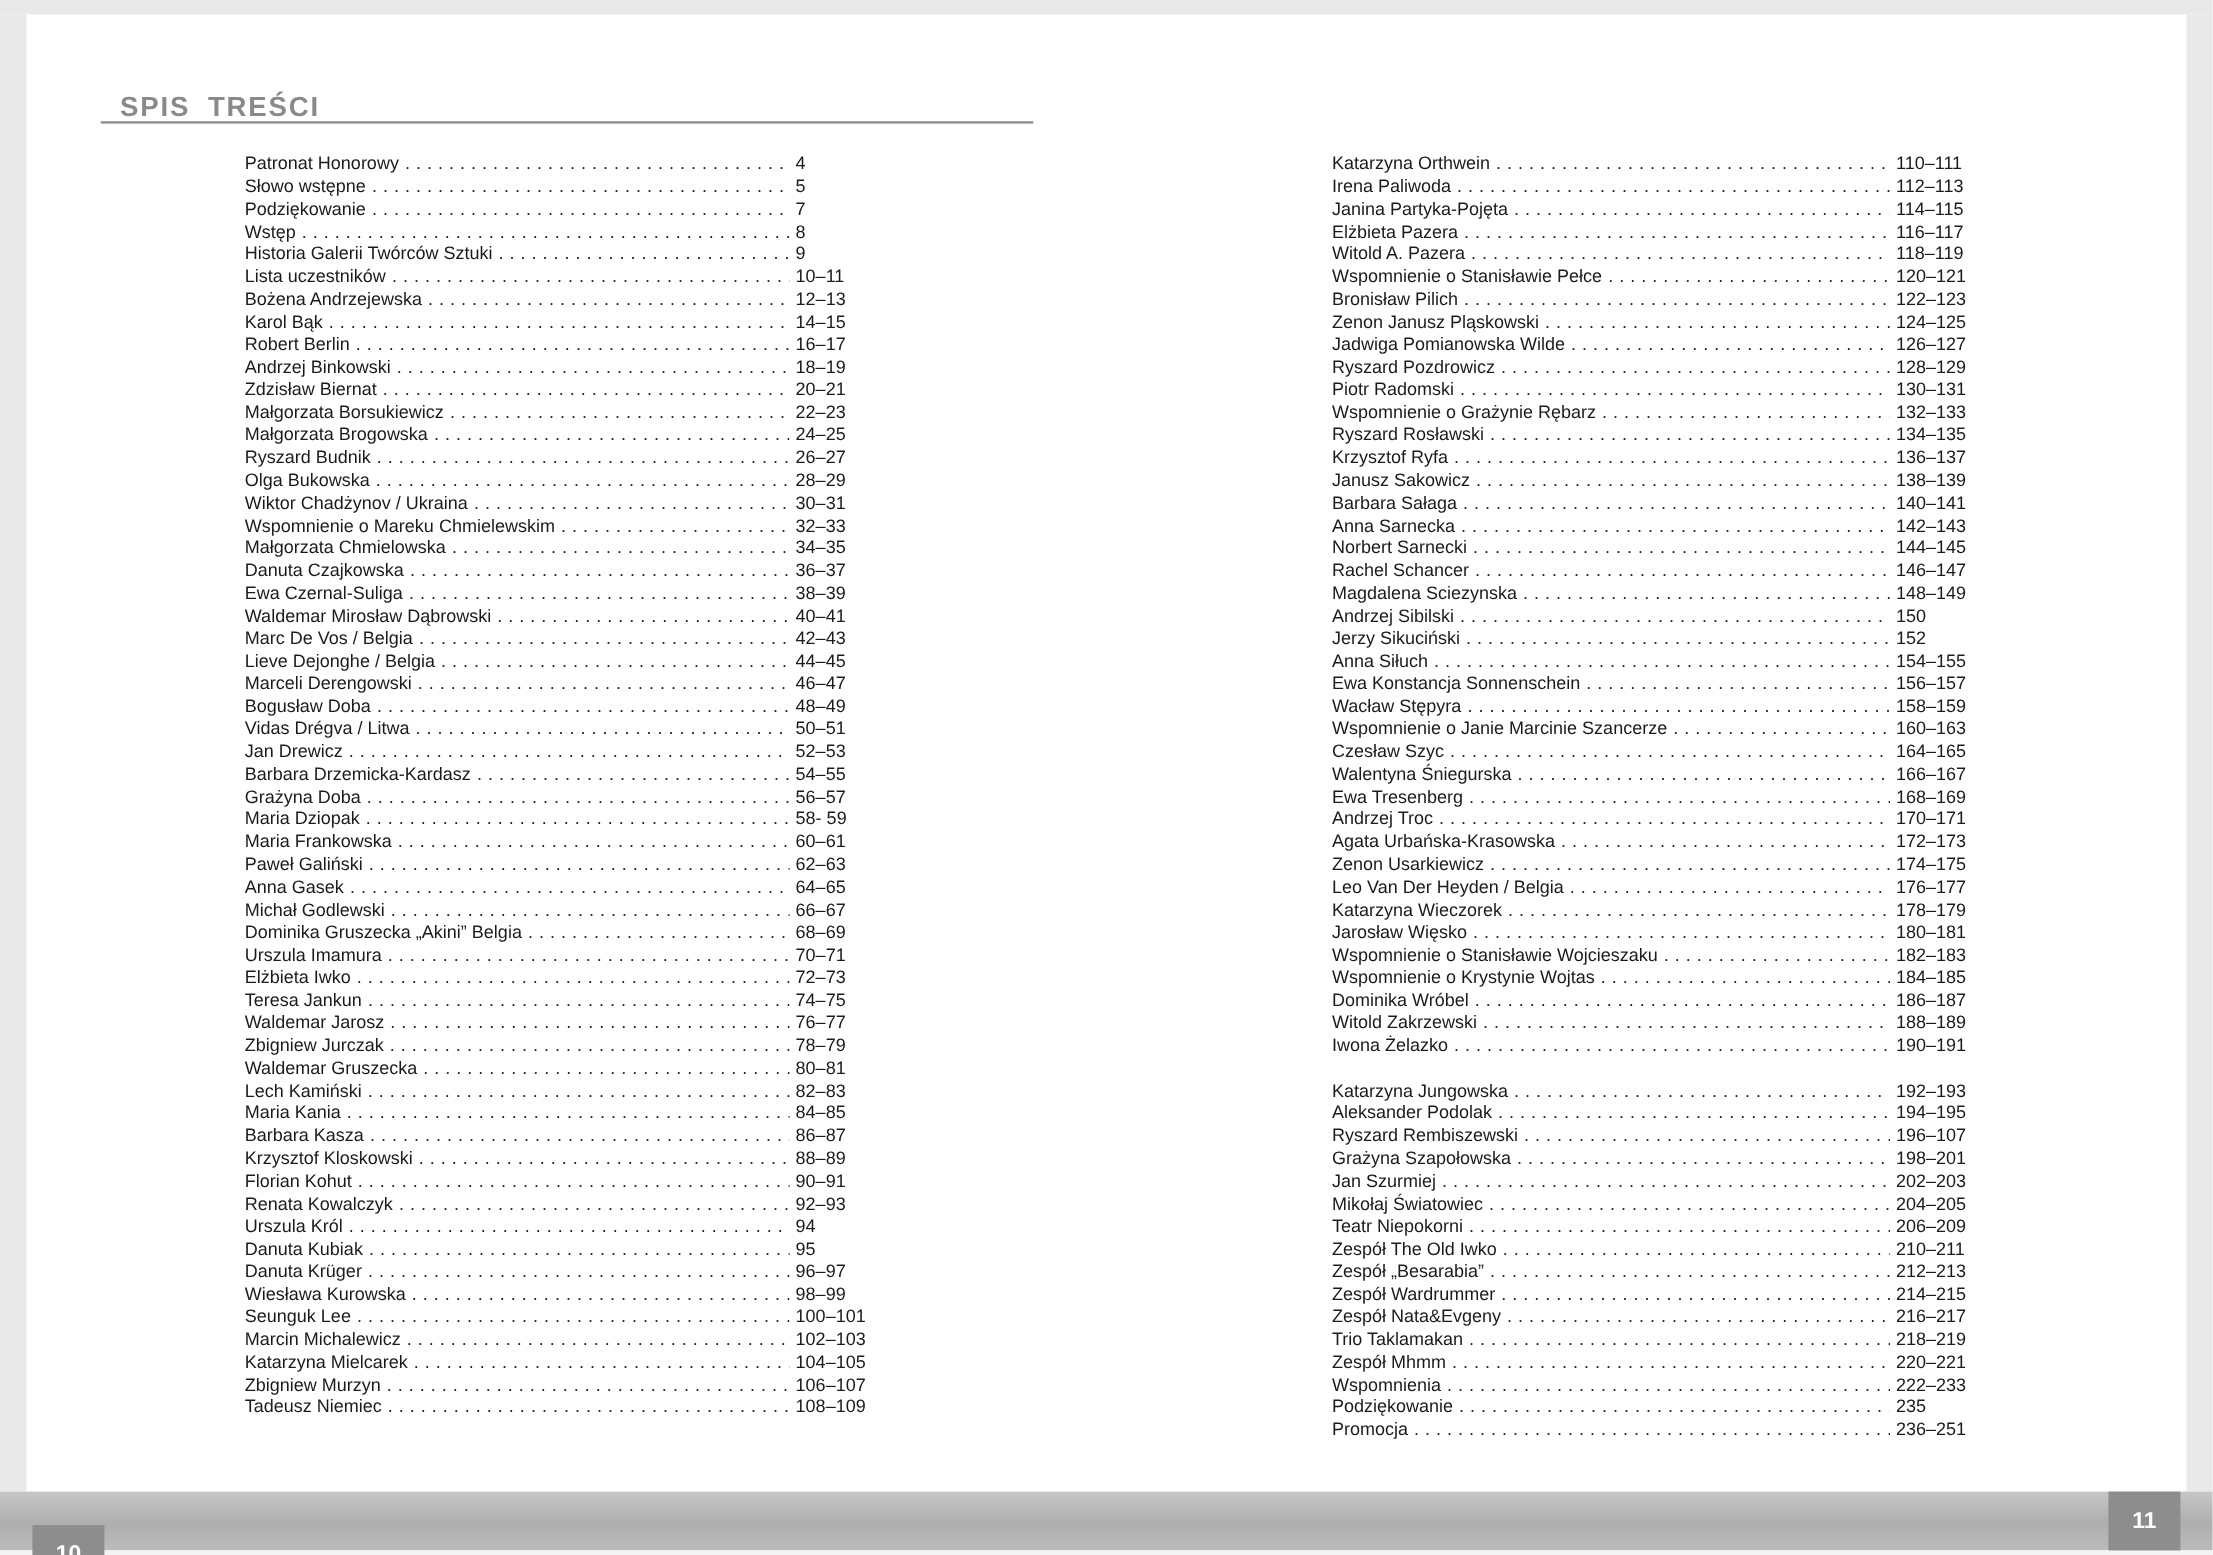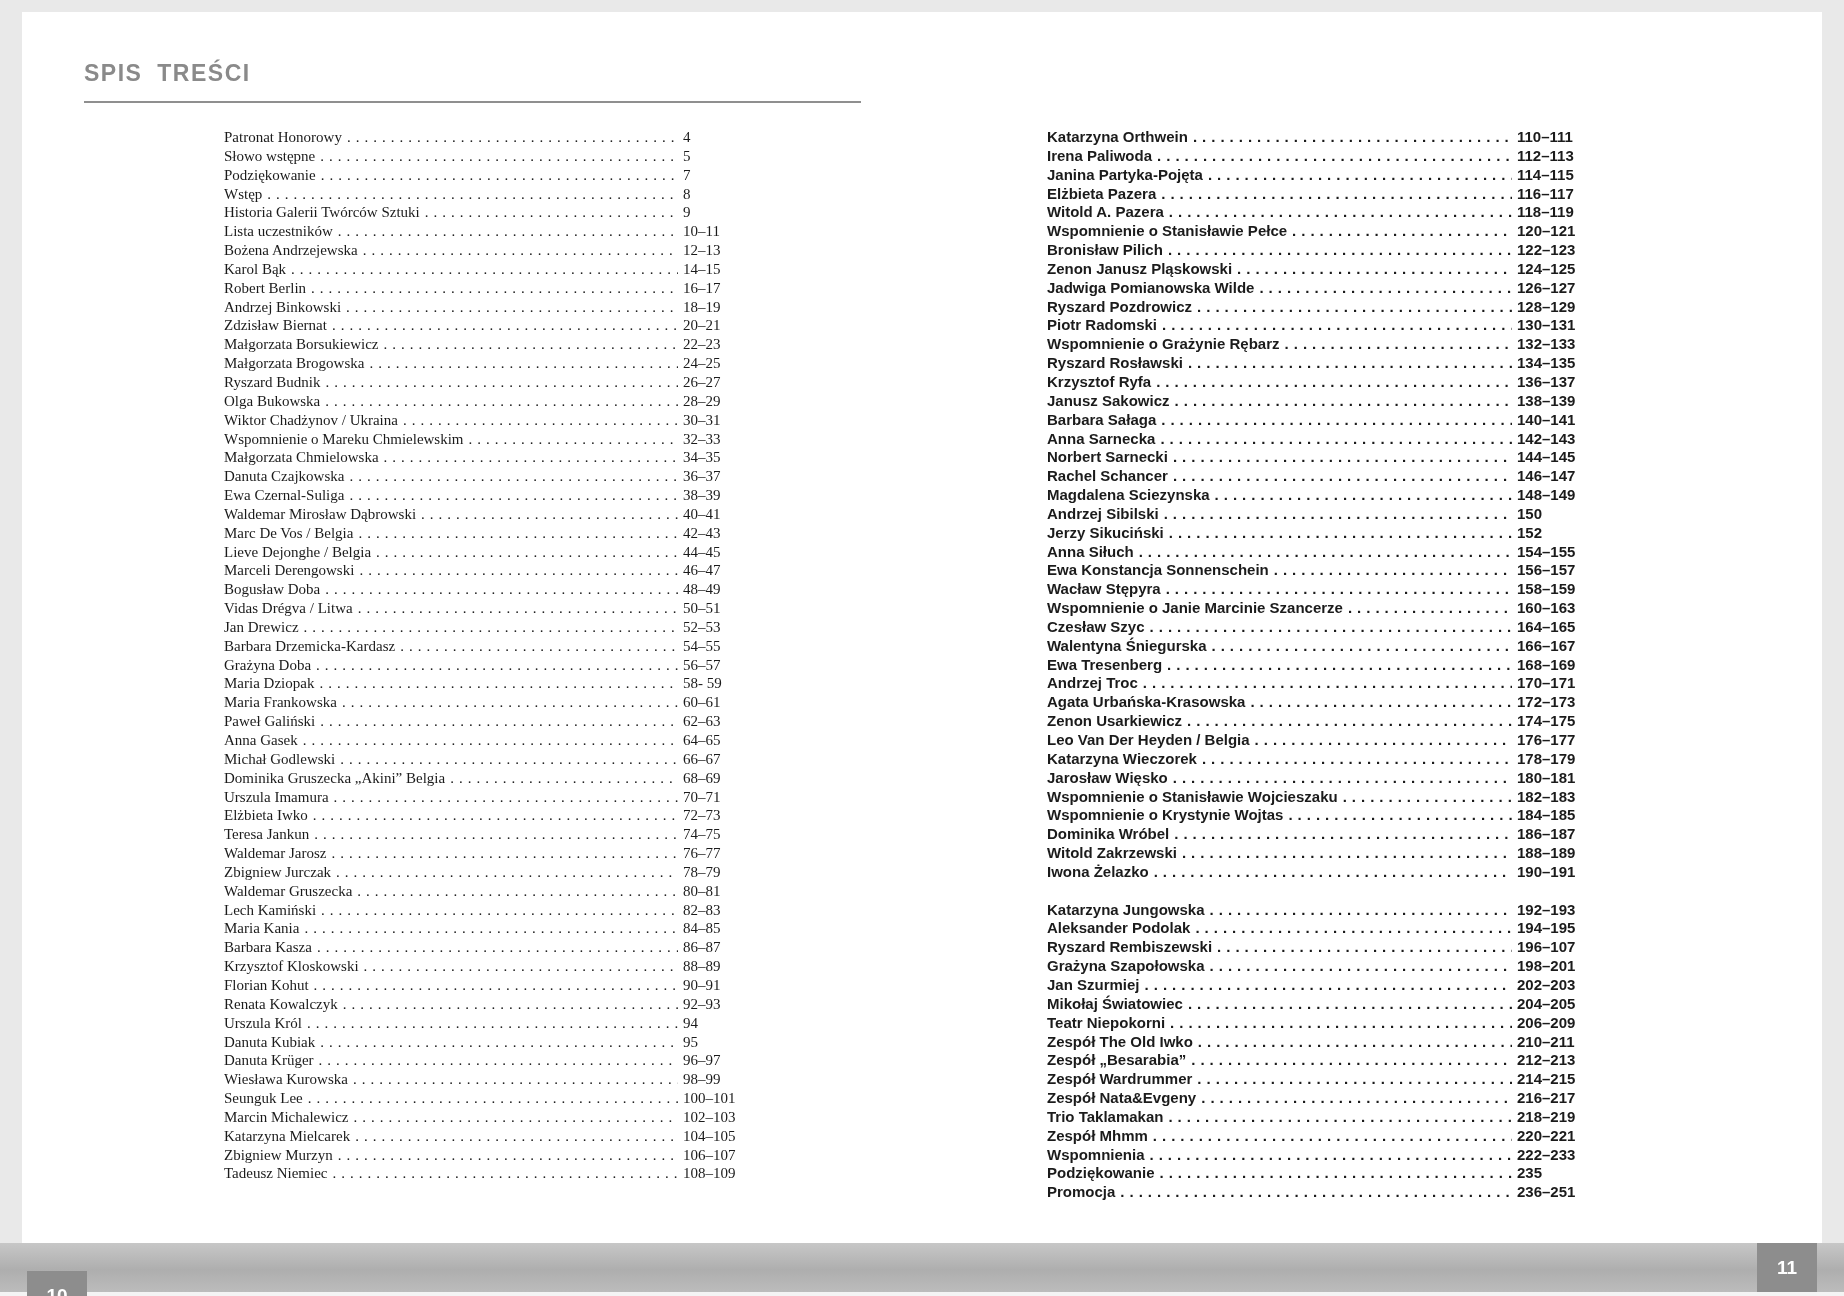--- a/index.html
+++ b/index.html
@@ -17,7 +17,7 @@
 
   
   #page-title{
-    position:absolute;left:84px;top:60px;margin:0;
+    position:absolute;left:84px;top:60px;margin:16px;
     font-size:23px;font-weight:700;letter-spacing:1.5px;word-spacing:7px;
     color:#8a8a8a;white-space:nowrap;
   }

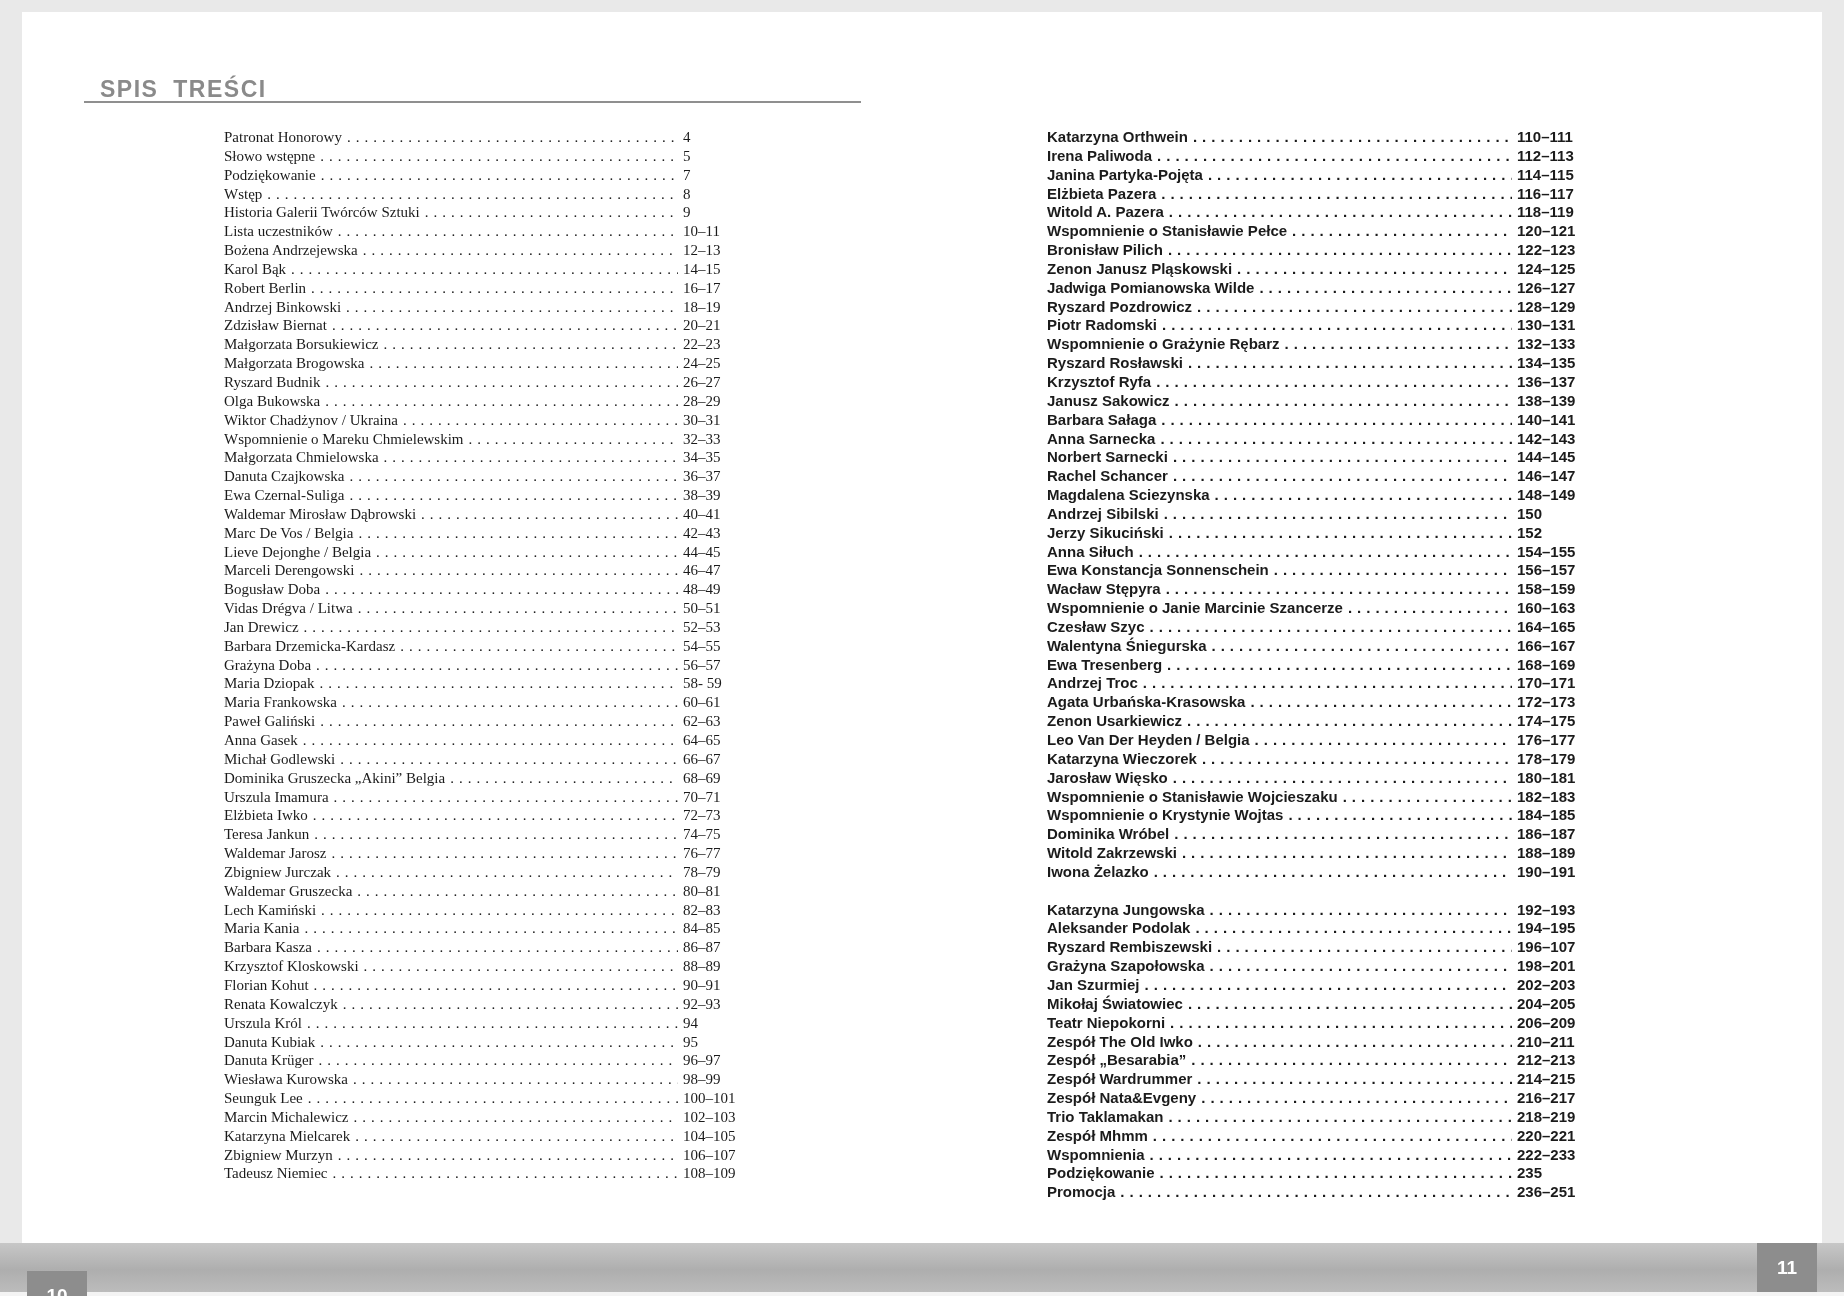--- a/index.html
+++ b/index.html
@@ -28,7 +28,7 @@
 
   
   .toc-col{position:absolute;top:128px;}
-  #col-left{left:224px;width:535px;font-family:Liberation Serif, serif;}
+  #col-left{left:204px;width:535px;}
   #col-right{left:1047px;width:546px;font-weight:bold;}
   .row{
     display:flex;align-items:baseline;height:18.85px;

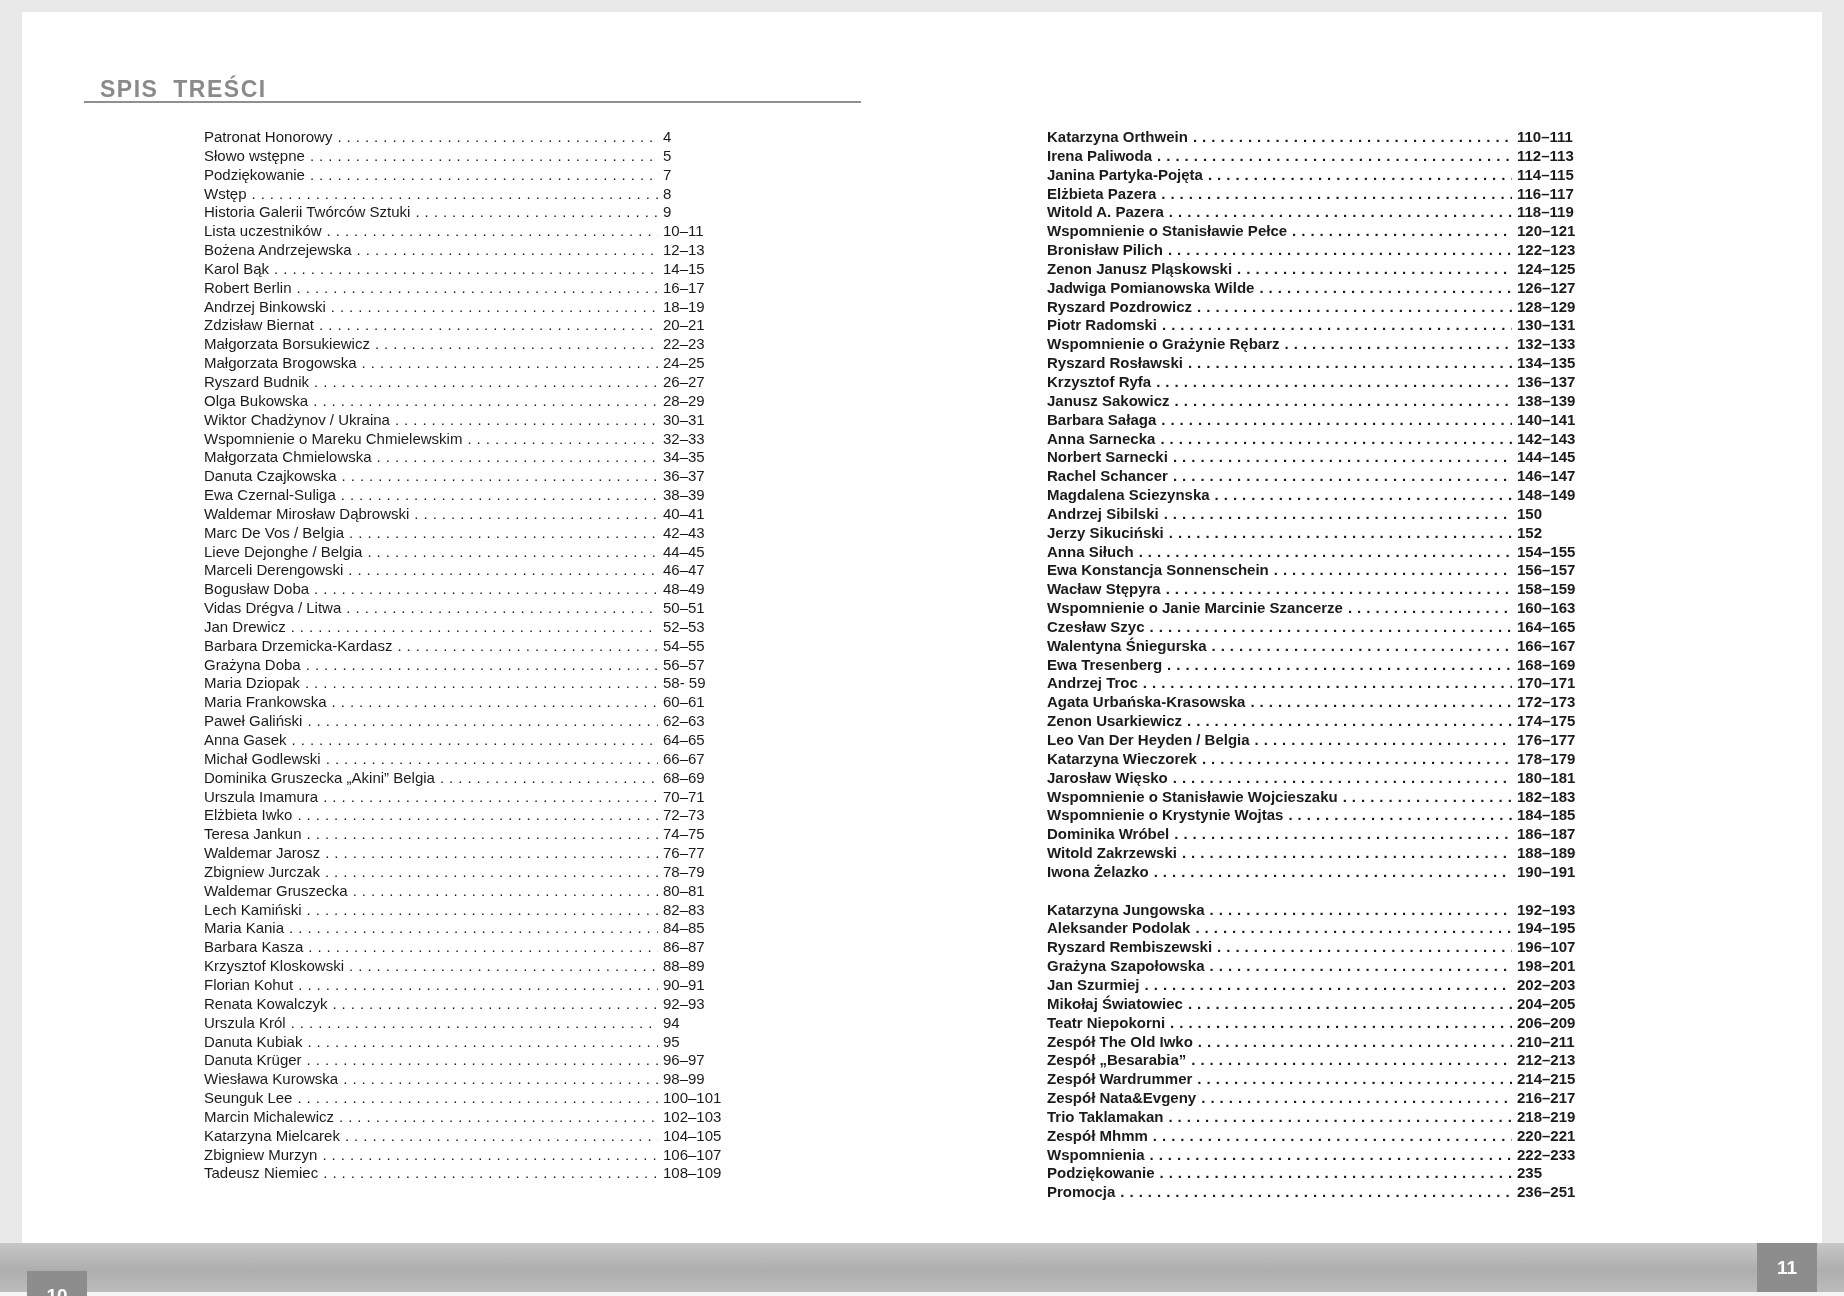--- a/index.html
+++ b/index.html
@@ -29,7 +29,7 @@
   
   .toc-col{position:absolute;top:128px;}
   #col-left{left:204px;width:535px;}
-  #col-right{left:1047px;width:546px;font-weight:bold;}
+  #col-right{left:1110px;width:546px;}
   .row{
     display:flex;align-items:baseline;height:18.85px;
     font-size:15px;line-height:18.85px;white-space:nowrap;

